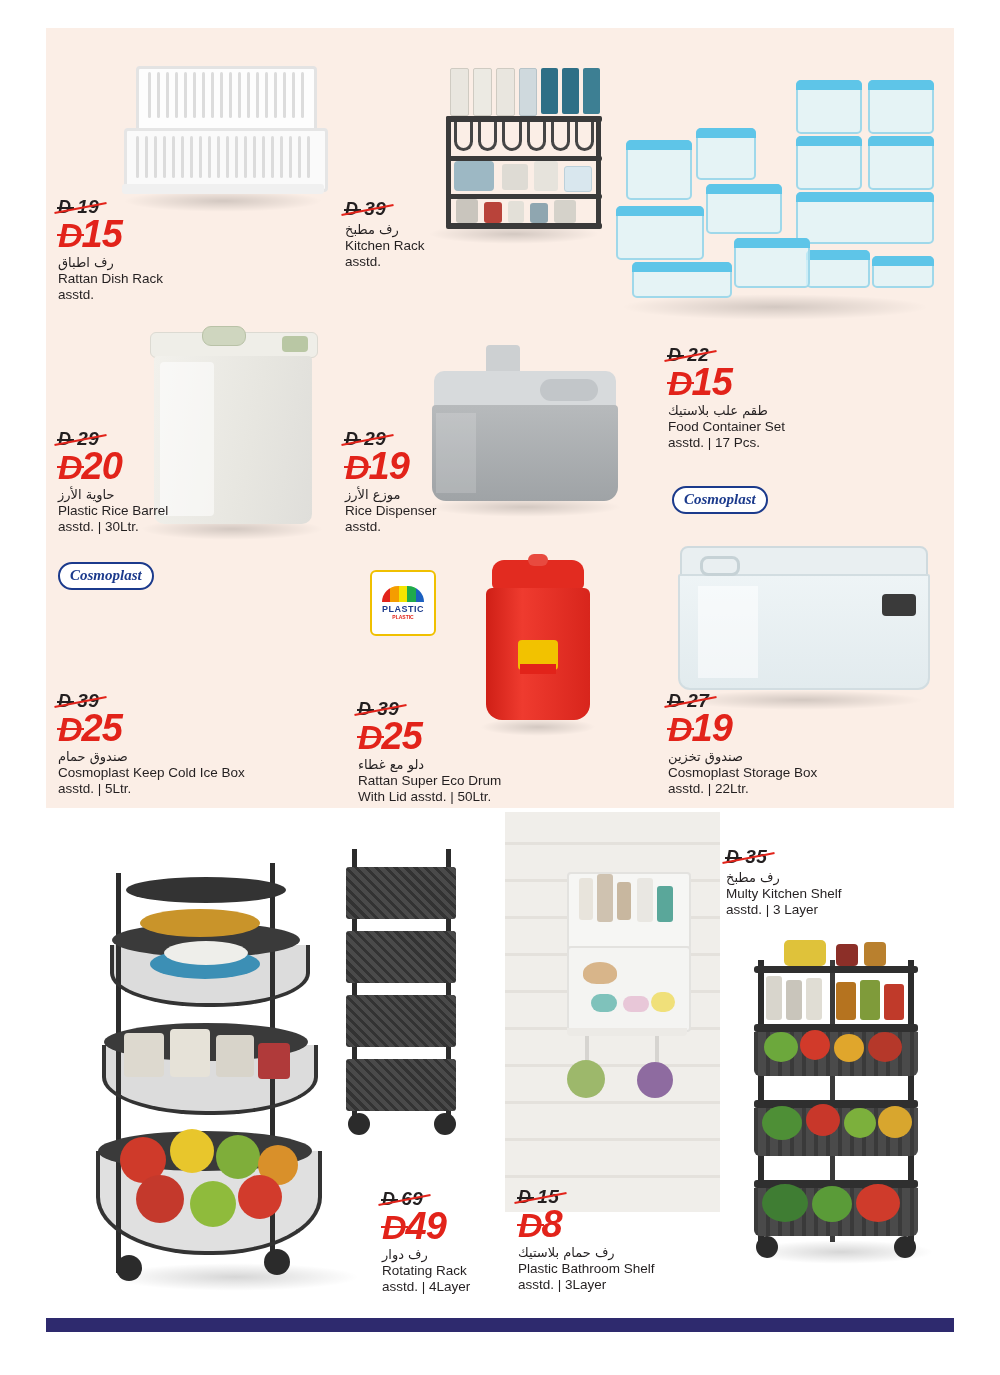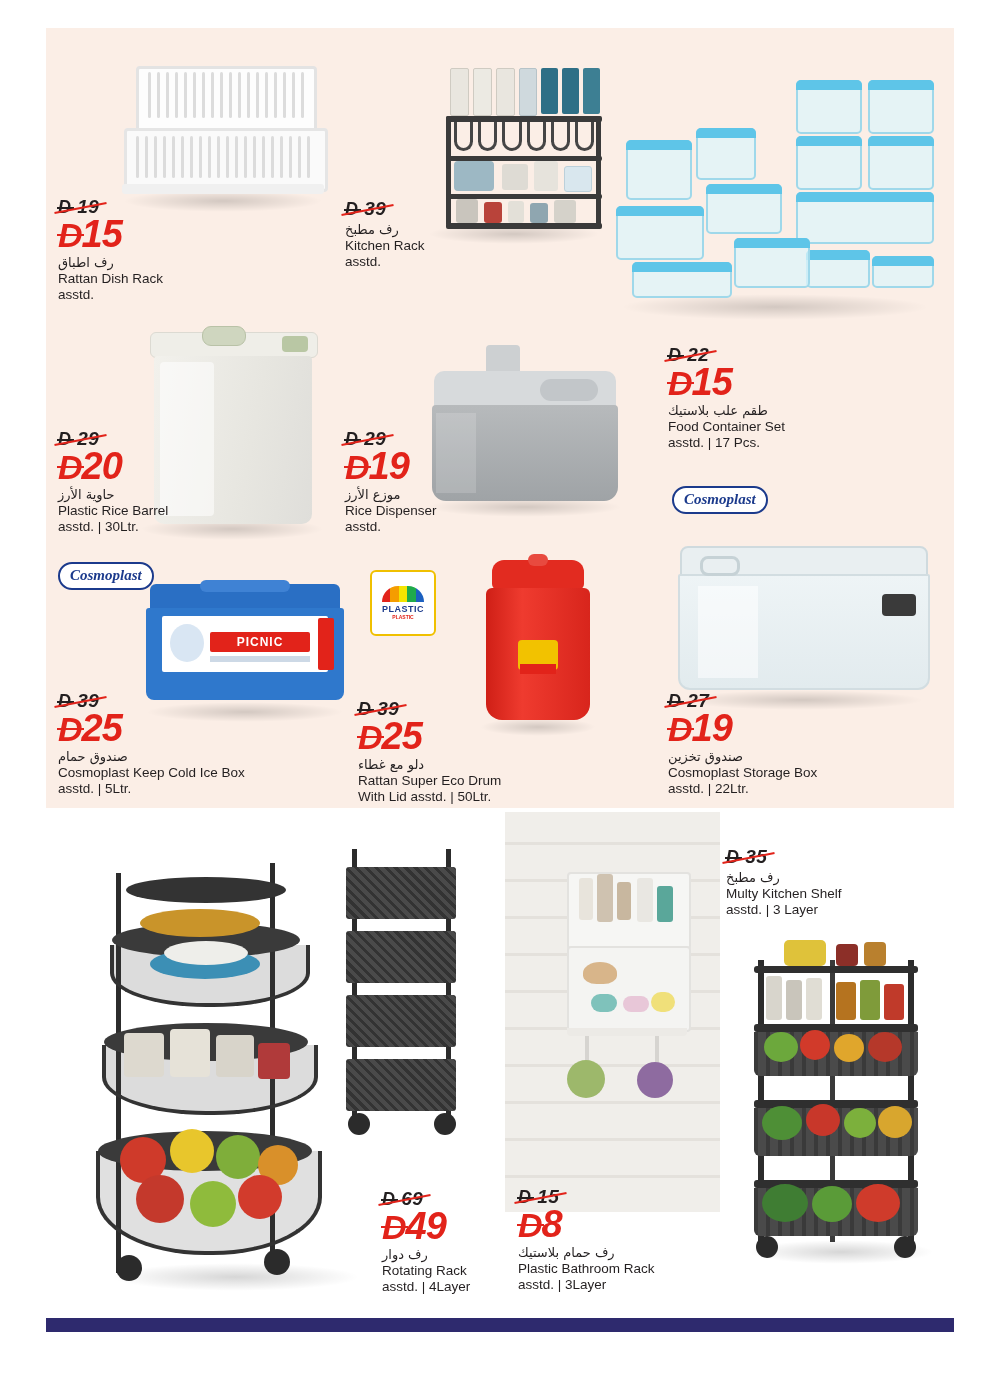--- a/index.html
+++ b/index.html
@@ -254,17 +254,6 @@
     <div style="position:absolute;left:16px;top:68px;width:40px;height:80px;background:rgba(255,255,255,.16);"></div>
   </div>
 
-  <div class="art" style="left:140px;top:580px;width:210px;height:140px;">
-    <div class="shadow" style="left:6px;top:122px;width:198px;height:20px;"></div>
-    <div style="position:absolute;left:10px;top:4px;width:190px;height:26px;background:#2a6fc4;border-radius:6px 6px 2px 2px;"></div>
-    <div style="position:absolute;left:60px;top:0px;width:90px;height:12px;background:#3f82d4;border-radius:6px;"></div>
-    <div style="position:absolute;left:6px;top:28px;width:198px;height:92px;background:#2f78cc;border-radius:3px 3px 8px 8px;"></div>
-    <div style="position:absolute;left:22px;top:36px;width:166px;height:56px;background:#ffffff;border-radius:2px;"></div>
-    <div style="position:absolute;left:30px;top:44px;width:34px;height:38px;border-radius:50%;background:#d9e6f3;"></div>
-    <div style="position:absolute;left:70px;top:52px;width:100px;height:20px;background:#e2231a;border-radius:2px;color:#fff;font-size:12px;font-weight:bold;text-align:center;line-height:20px;letter-spacing:1px;">PICNIC ICEBOX</div>
-    <div style="position:absolute;left:70px;top:76px;width:100px;height:6px;background:#cdd9e6;"></div>
-    <div style="position:absolute;left:178px;top:38px;width:16px;height:52px;background:#e2231a;border-radius:2px;"></div>
-  </div>
 
   <div class="art" style="left:478px;top:560px;width:120px;height:175px;">
     <div class="shadow" style="left:2px;top:158px;width:116px;height:18px;"></div>

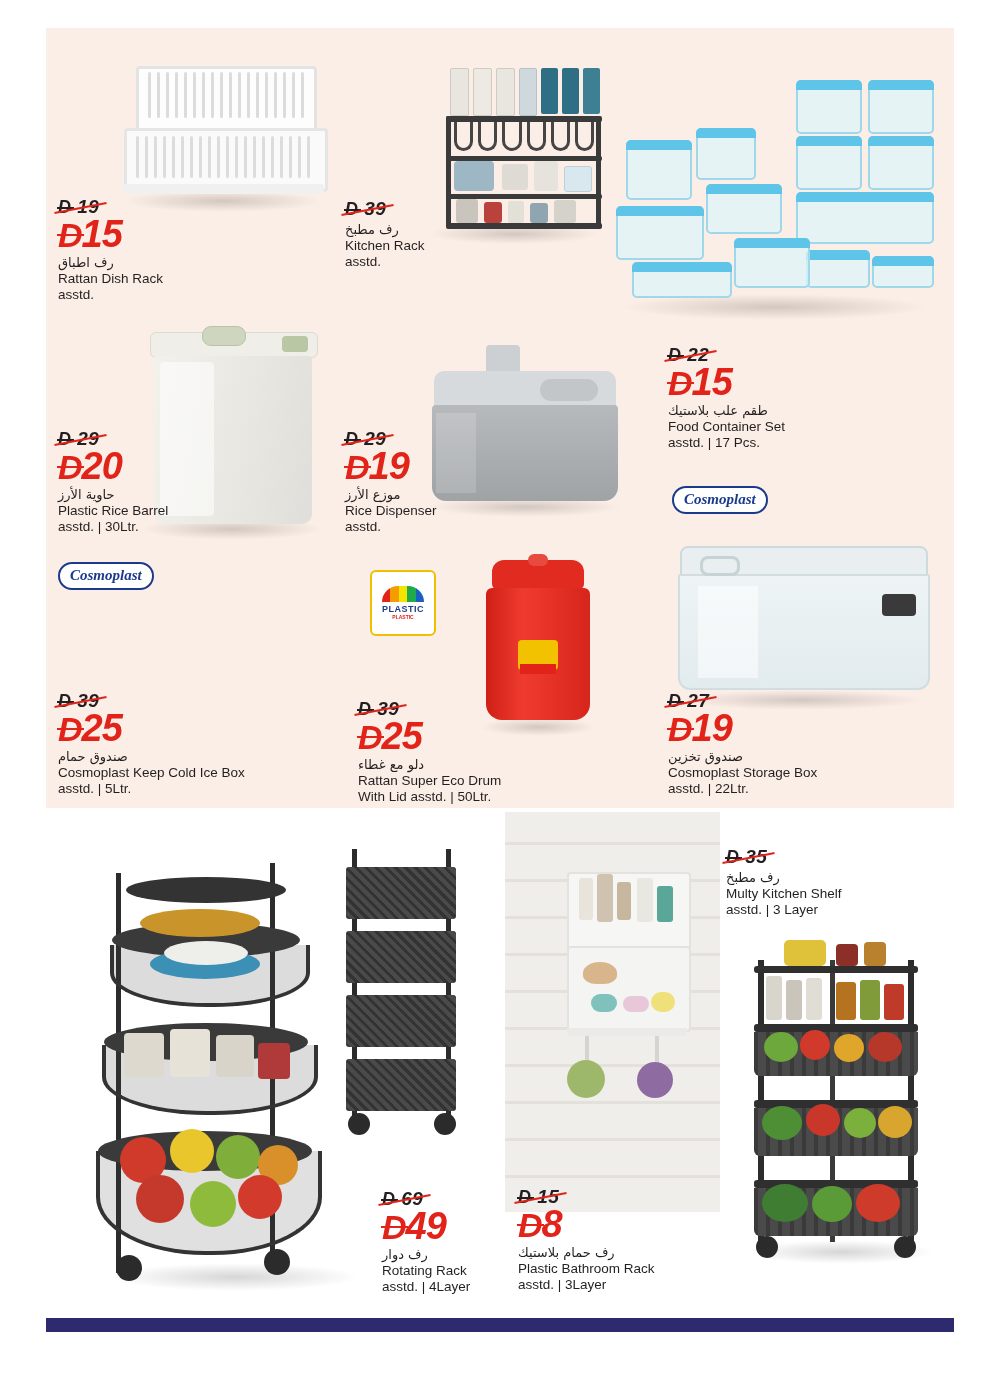--- a/index.html
+++ b/index.html
@@ -459,7 +459,7 @@
     <div class="old-price"><span class="cur">D</span> <span>15</span><span class="strike"></span></div>
     <div class="new-price"><span class="cur">D</span><span>8</span></div>
     <div class="ar">رف حمام بلاستيك</div>
-    <div class="name">Plastic Bathroom Rack</div>
+    <div class="name">Plastic Bathroom Shelf</div>
     <div class="sub">asstd. | 3Layer</div>
   </div>
 

